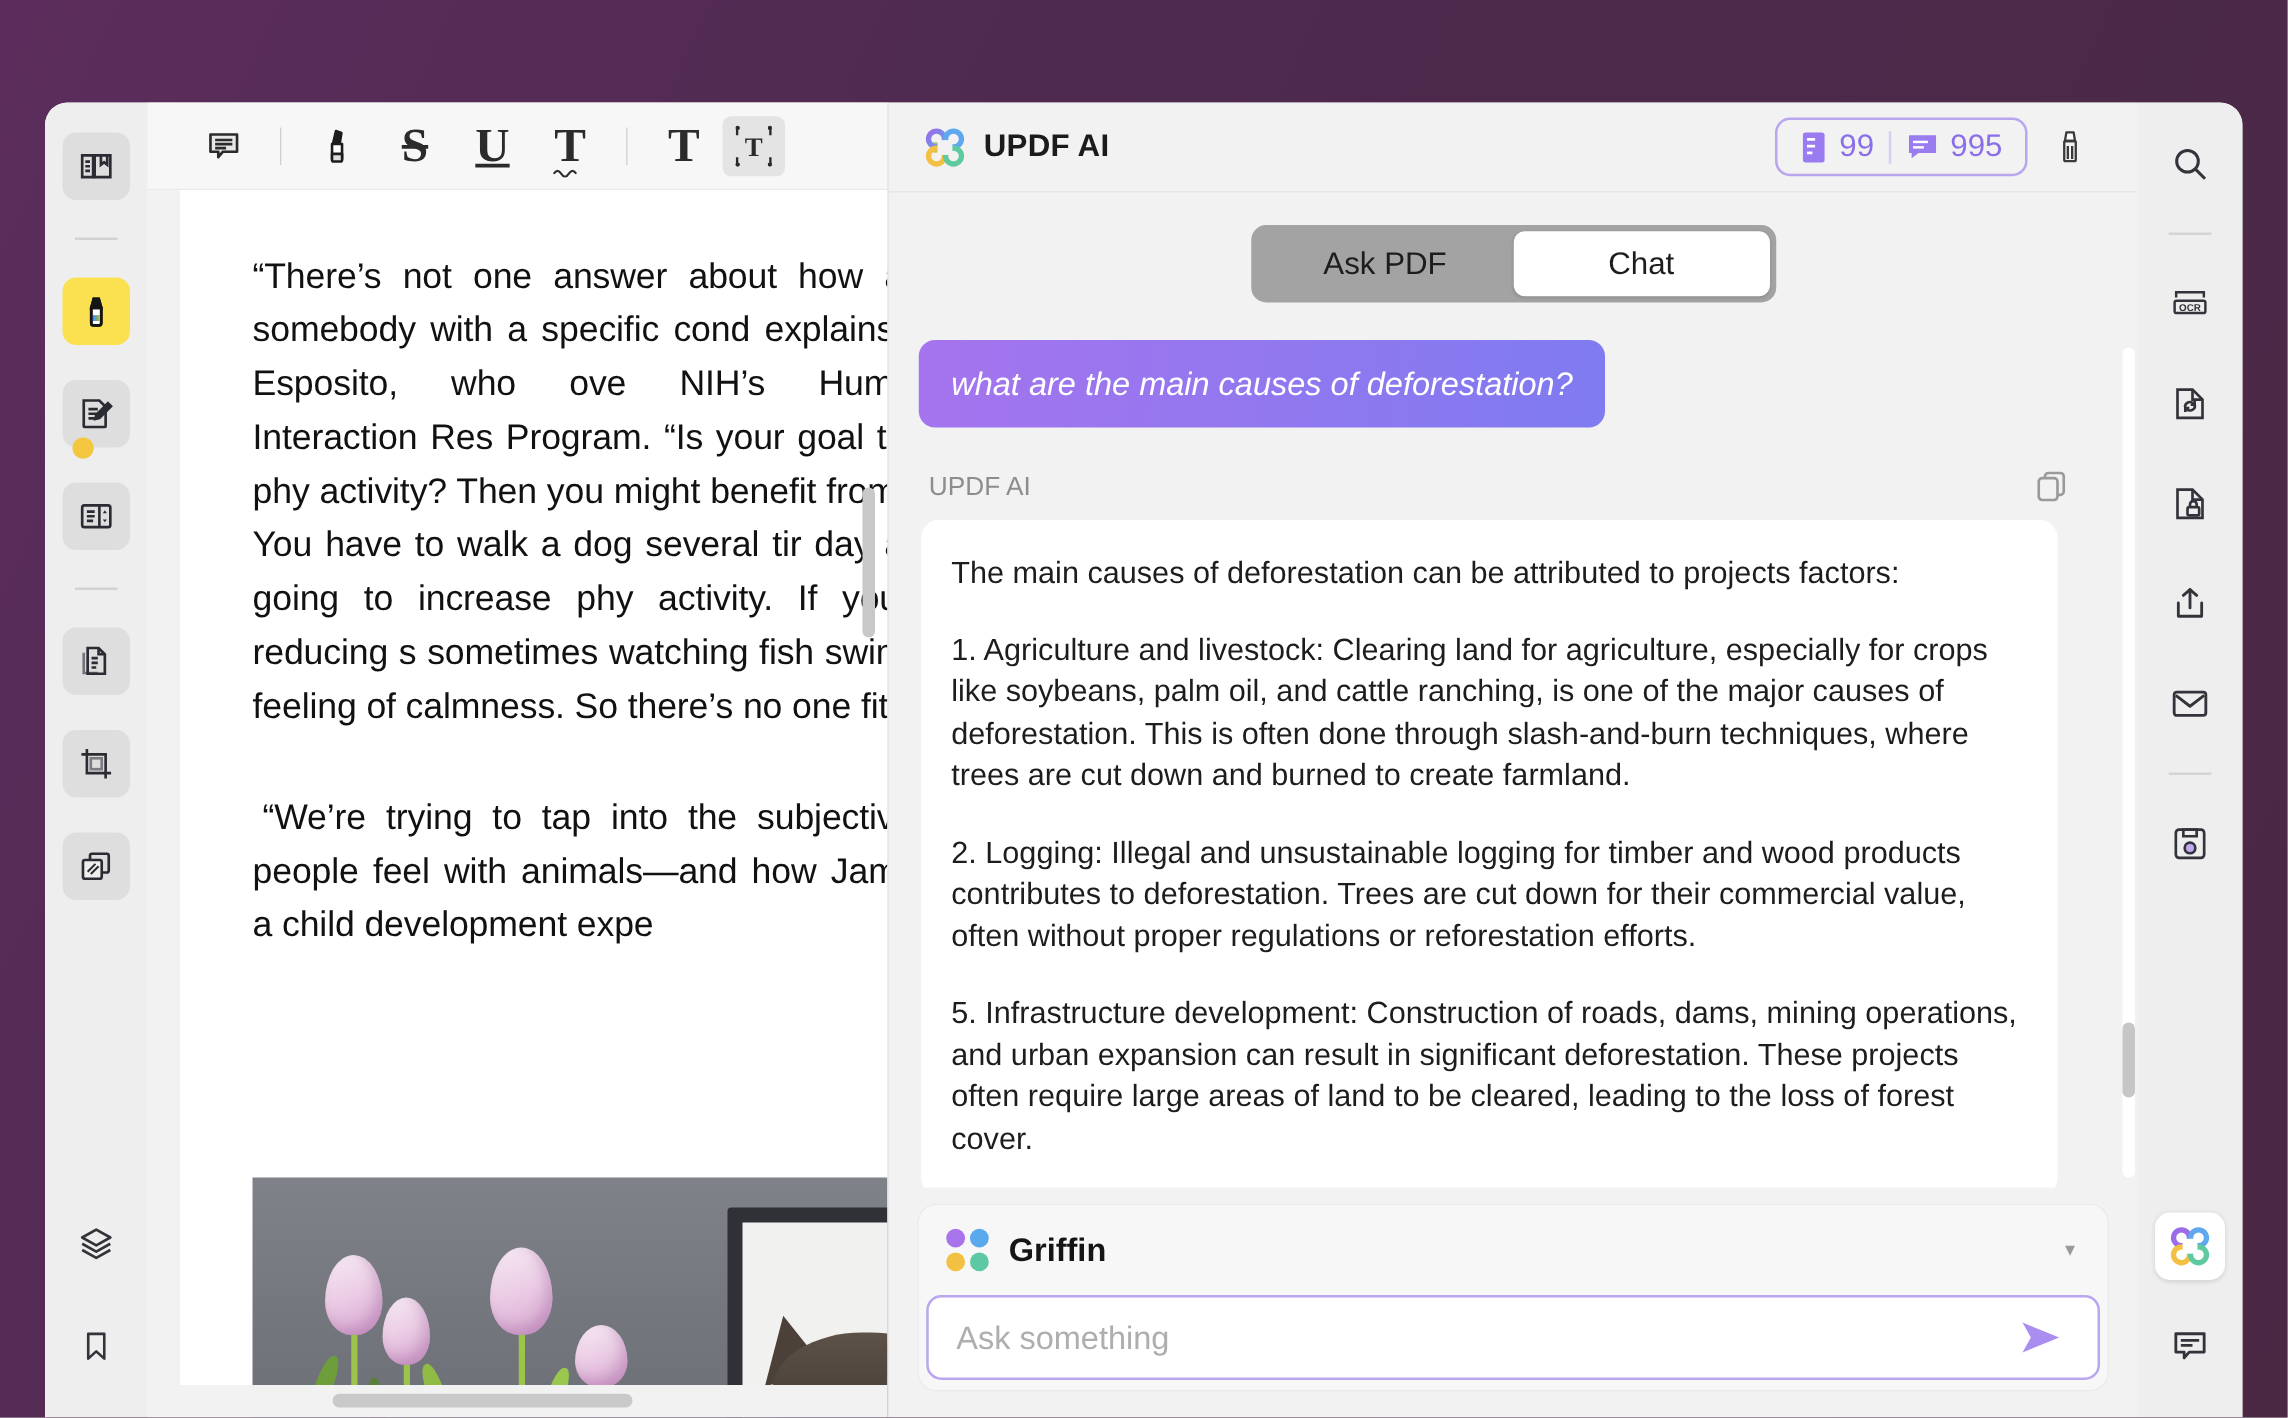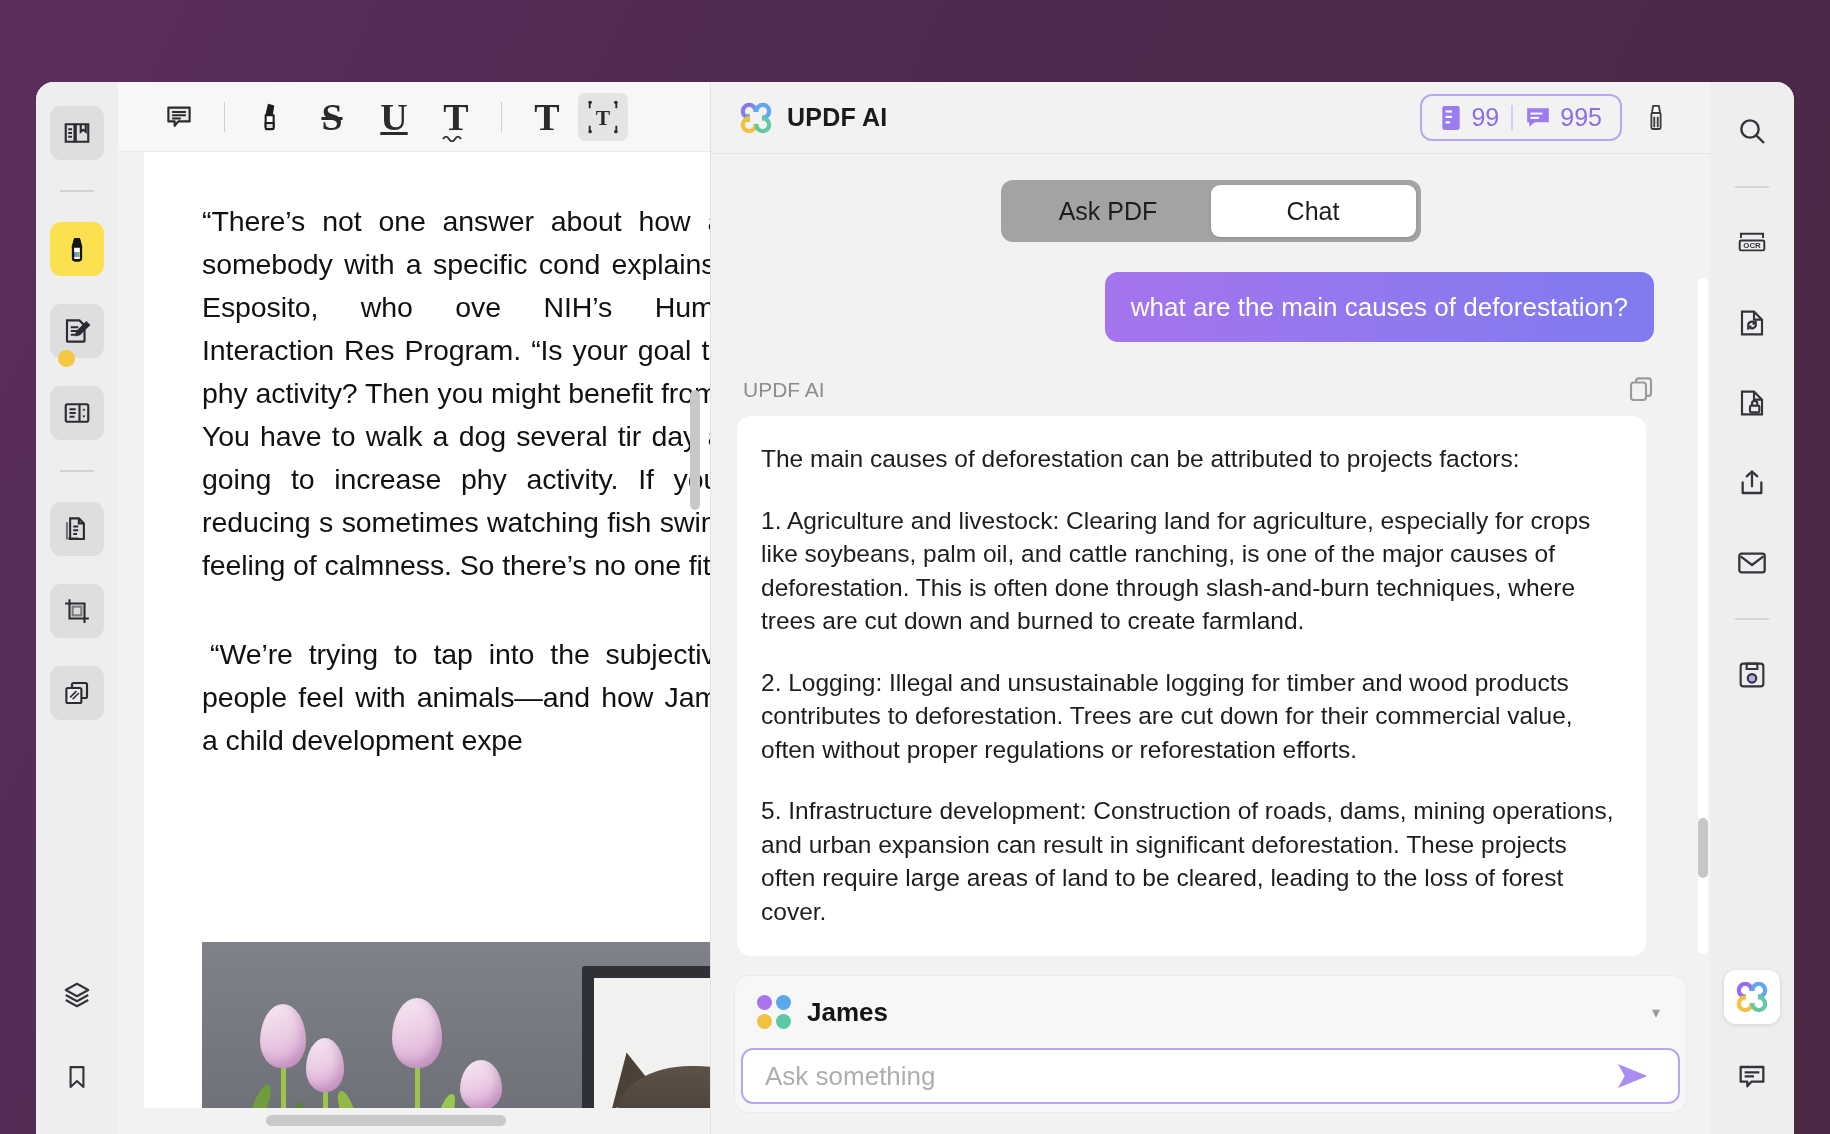--- a/index.html
+++ b/index.html
@@ -203,7 +203,7 @@
   #chat-scroll {
     flex:1; overflow:hidden; position:relative; padding:0 36px 0 24px;
   }
-  #user-row { display:flex; justify-content:flex-end; padding:14px 20px 0 0; }
+  #user-row { display:flex; padding:14px 20px 0 0;font-style:italic; }
   #user-bubble {
     max-width:660px; padding:19px 26px; border-radius:13px;
     background:linear-gradient(95deg,#a574ee 0%, #7f7bf0 100%);

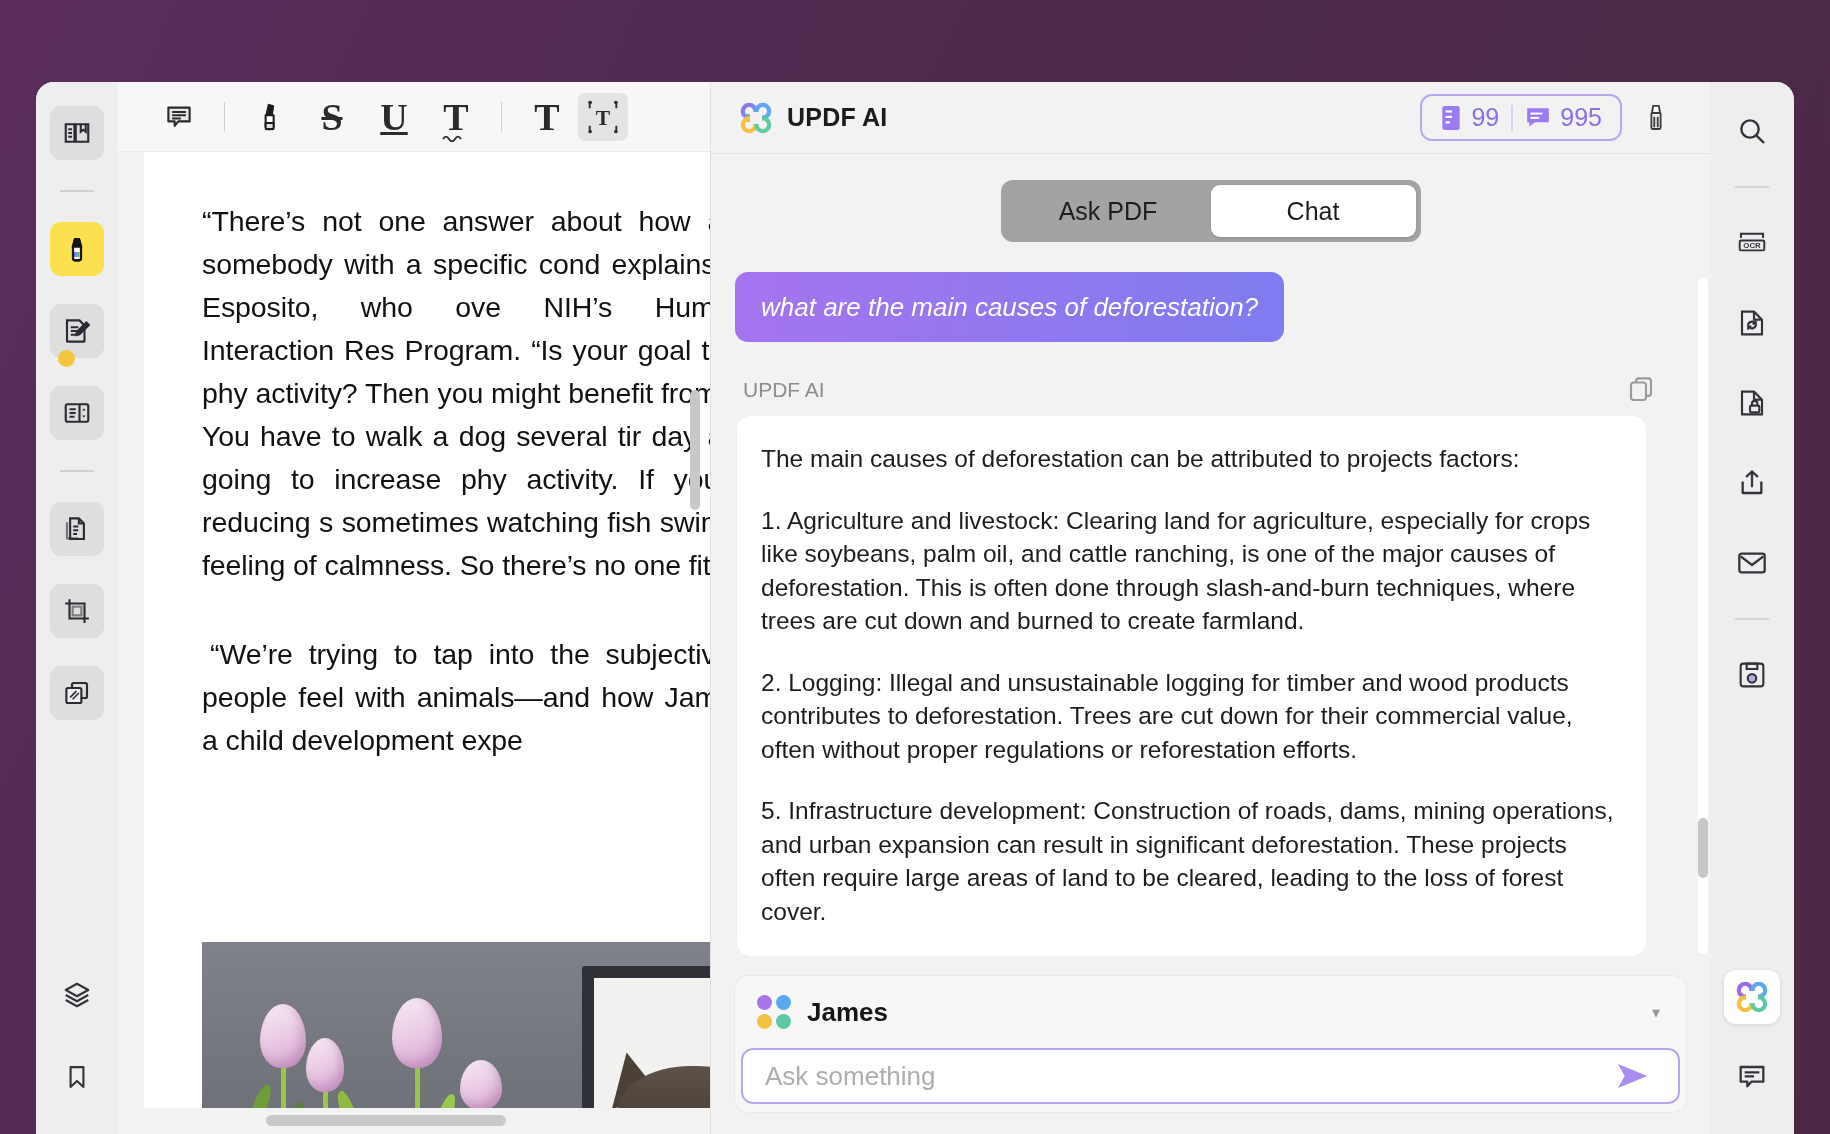--- a/index.html
+++ b/index.html
@@ -573,7 +573,7 @@
             <span class="pd" style="background:#f2c141"></span>
             <span class="pd" style="background:#5cc9a4"></span>
           </div>
-          <span id="prompt-label">James</span>
+          <span id="prompt-label">Griffin</span>
           <span class="grow"></span>
           <span id="prompt-caret">▾</span>
         </div>

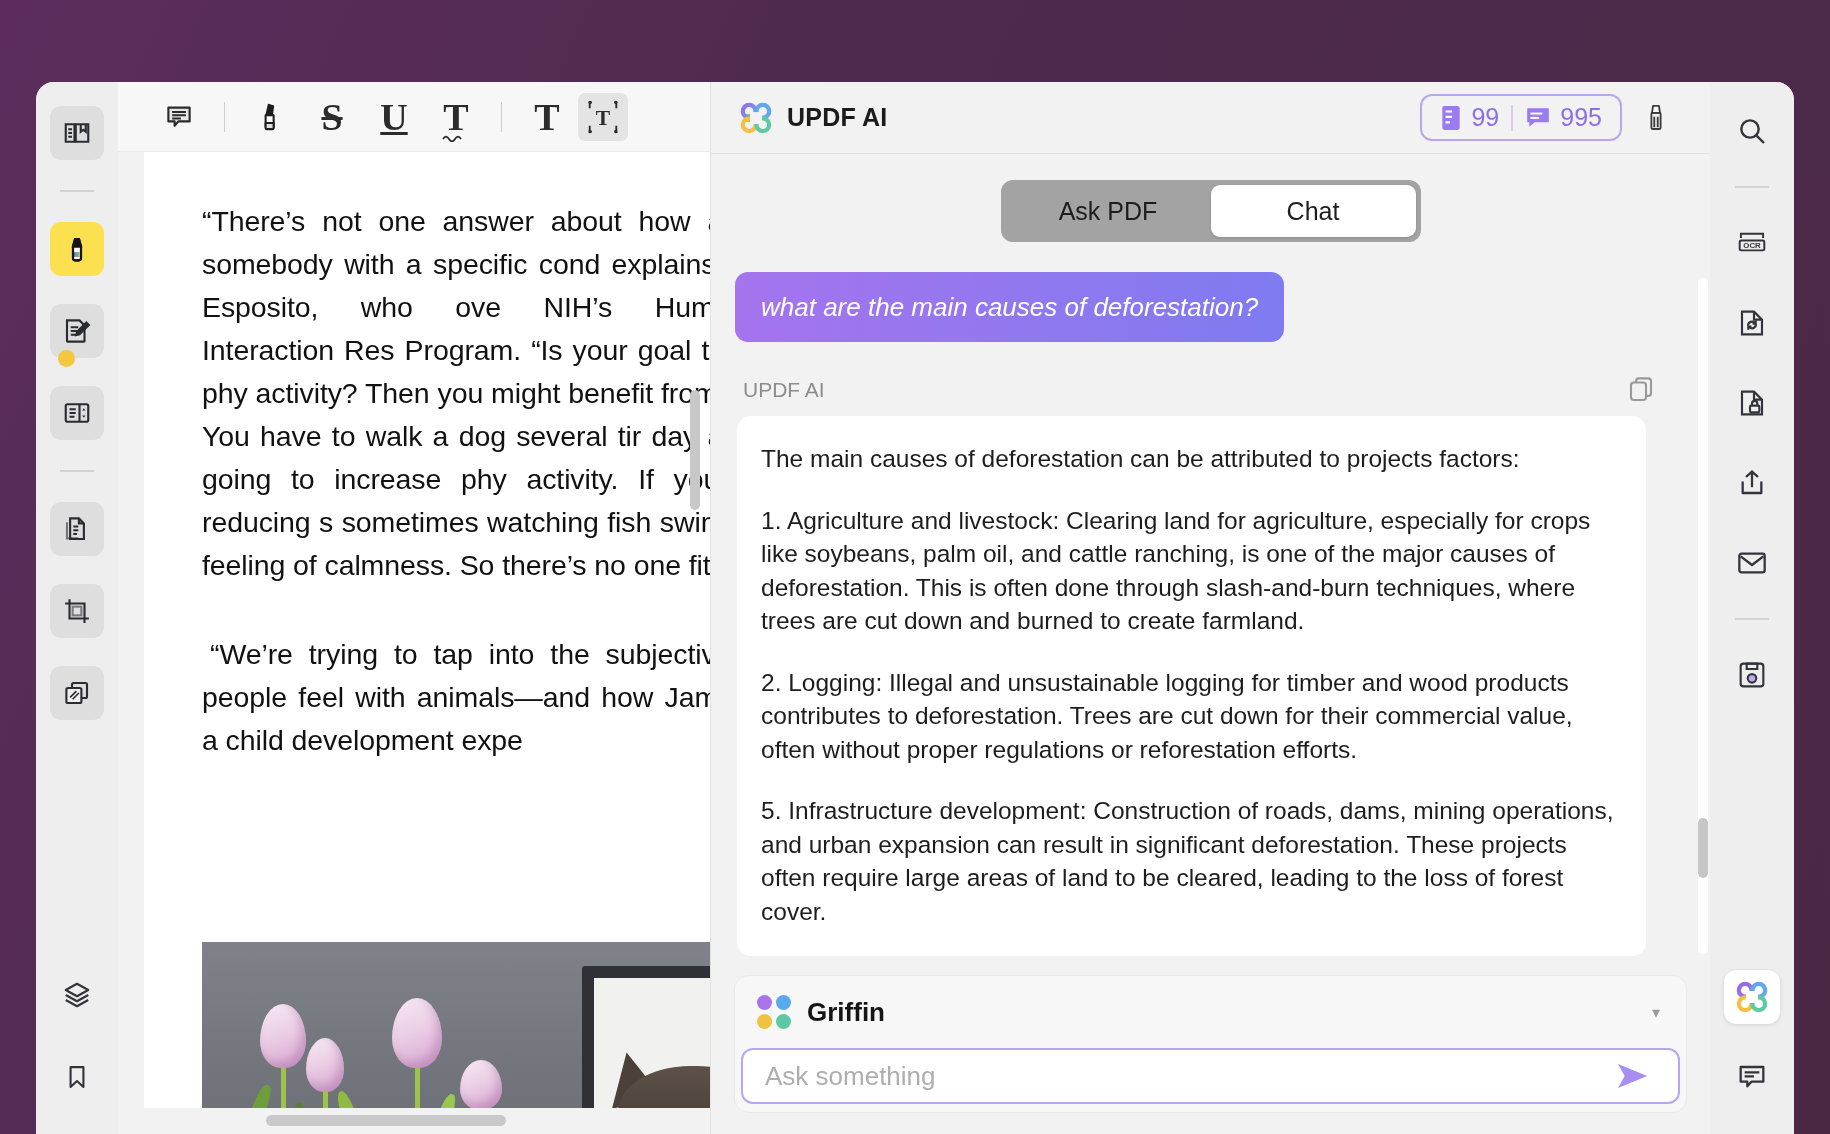--- a/index.html
+++ b/index.html
@@ -249,7 +249,7 @@
   #prompt-row .grow { flex:1; }
   #prompt-caret { color:#9a9a9a; font-size:16px; }
   #ask-box {
-    margin:0 6px 8px 6px; height:56px; background:#fff;
+    margin:0 6px 8px 6px; height:68px; background:#fff;
     border:2px solid #b9a6ef; border-radius:12px;
     display:flex; align-items:center; padding:0 22px;gap:40px;
   }

